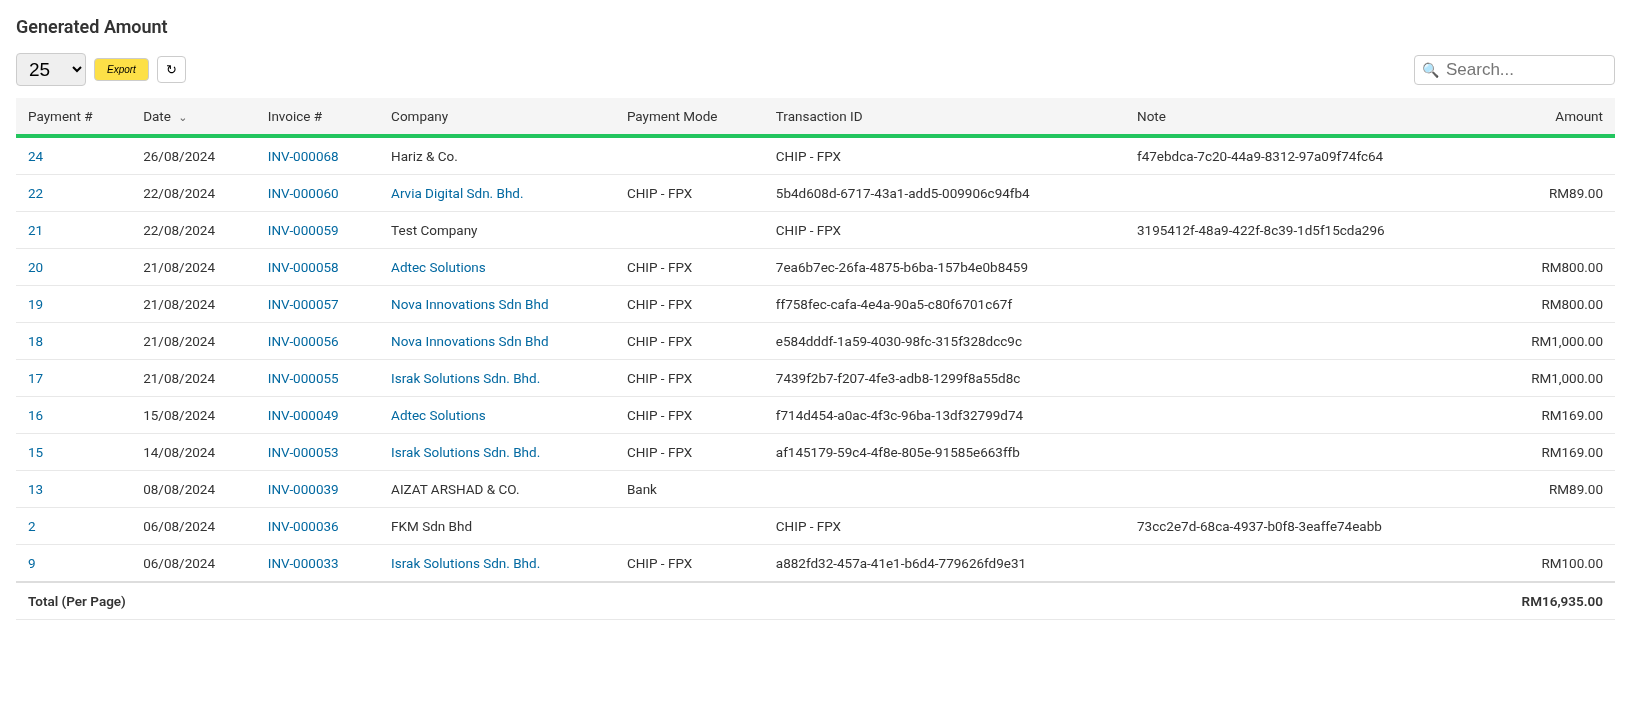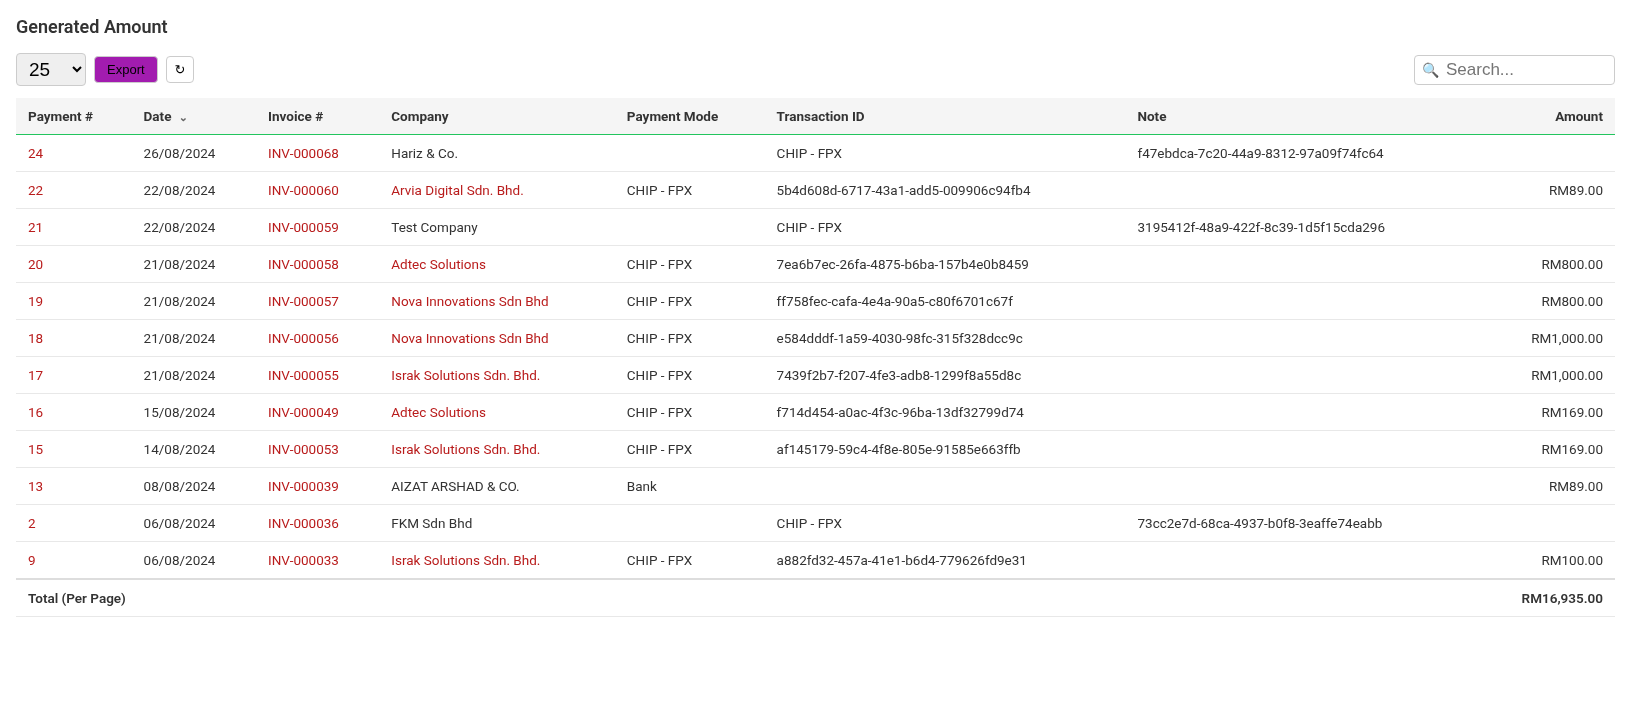--- a/index.html
+++ b/index.html
@@ -8,7 +8,7 @@
     .page-title { font-size: 18px; font-weight: 600; margin-bottom: 16px; }
     .toolbar { display: flex; align-items: center; gap: 8px; margin-bottom: 12px; }
     .per-page-select { border: 1px solid #ccc; border-radius: 4px; padding: 4px 8px; font-size: 19px; cursor: pointer; }
-    .export-btn { border: 1px solid #ccc; border-radius: 4px; padding: 5px 12px; font-size: 13px; background: #a21caf; cursor: pointer; }
+    .export-btn { border: 1px solid #ccc; border-radius: 4px; padding: 5px 12px; font-size: 10px; background: #fde047; cursor: pointer; font-style: italic; }
     .refresh-btn { border: 1px solid #ccc; border-radius: 4px; padding: 5px 8px; font-size: 13px; background: #fff; cursor: pointer; }
     .spacer { flex: 1; }
     .search-wrapper { display: flex; align-items: center; border: 1px solid #ccc; border-radius: 4px; padding: 4px 8px; gap: 6px; }

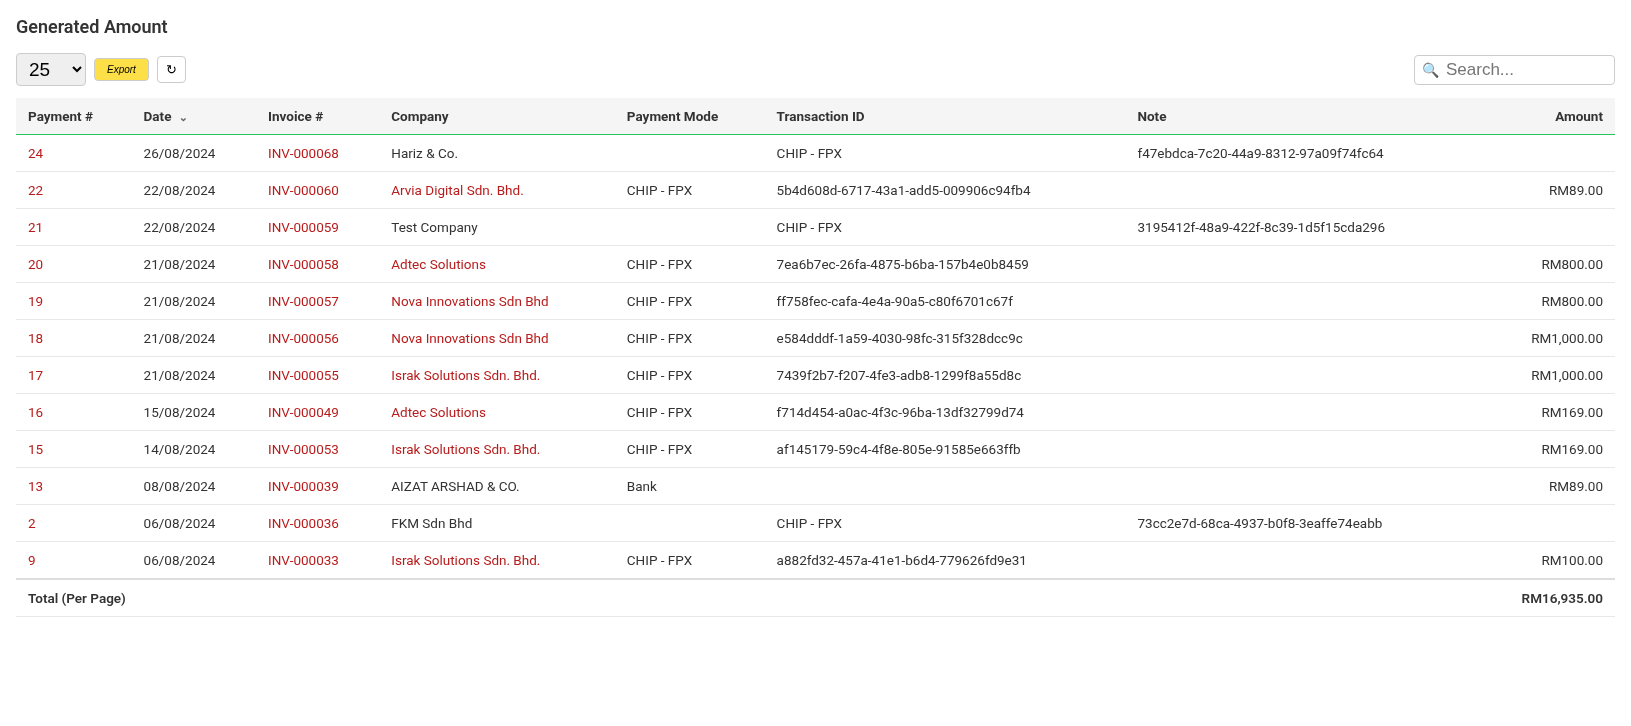--- a/index.html
+++ b/index.html
@@ -16,7 +16,7 @@
     .search-input { border: none; outline: none; font-size: 17px; width: 160px; color: #999; }
     table { width: 100%; border-collapse: collapse; font-size: 13.5px; }
     thead tr { background: #f5f5f5; }
-    th { padding: 10px 12px; text-align: left; font-weight: 700; color: #333; border-bottom: 1px solid #22c55e; white-space: nowrap; }
+    th { padding: 10px 12px; text-align: left; font-weight: 400; color: #333; border-bottom: 4px solid #22c55e; white-space: nowrap; }
     td { padding: 10px 12px; border-bottom: 1px solid #e8e8e8; vertical-align: middle; }
     .link { color: #b91c1c; text-decoration: none; cursor: pointer; }
     .sort-icon { margin-left: 4px; font-size: 11px; color: #666; }

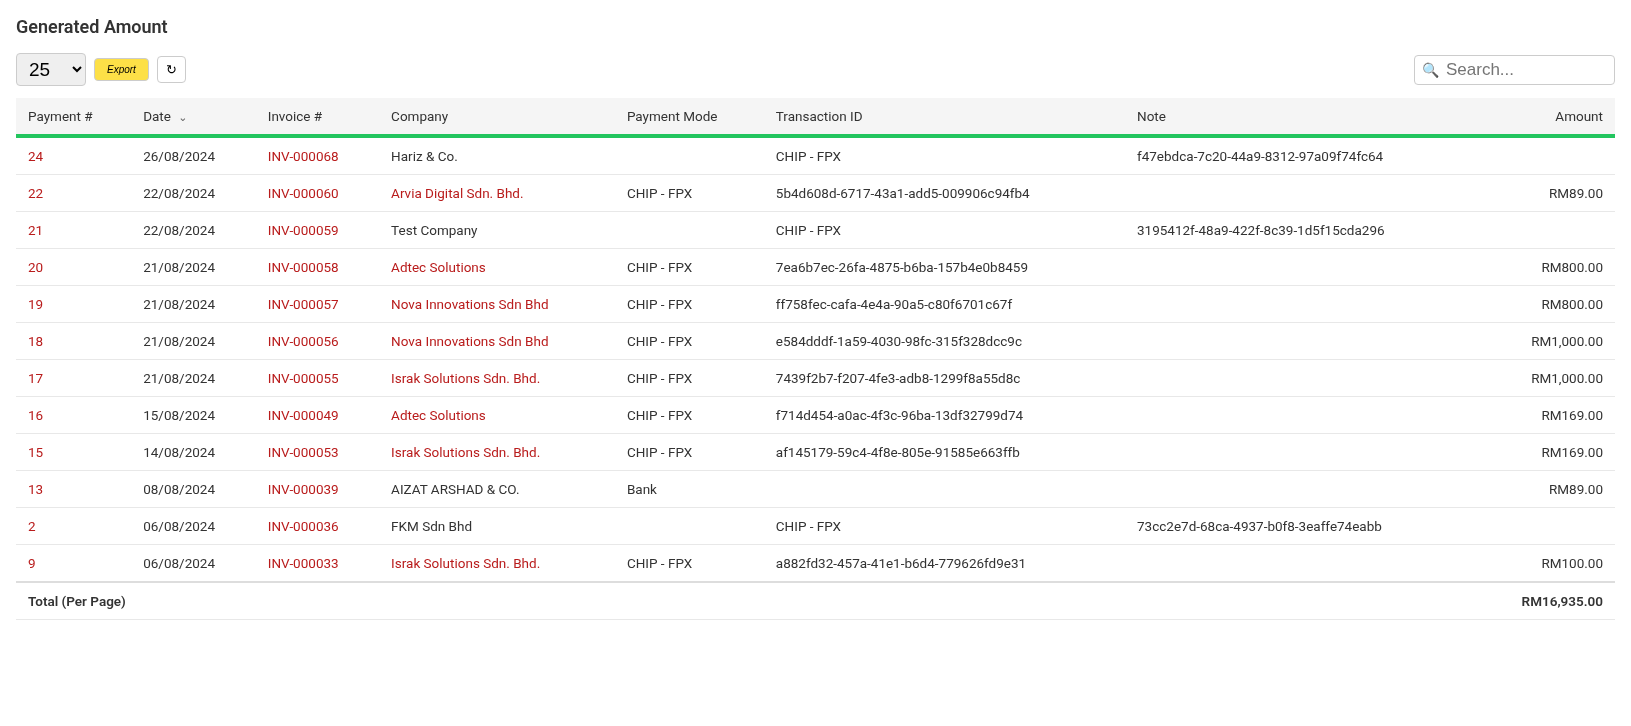--- a/index.html
+++ b/index.html
@@ -18,7 +18,7 @@
     thead tr { background: #f5f5f5; }
     th { padding: 10px 12px; text-align: left; font-weight: 400; color: #333; border-bottom: 4px solid #22c55e; white-space: nowrap; }
     td { padding: 10px 12px; border-bottom: 1px solid #e8e8e8; vertical-align: middle; }
-    .link { color: #b91c1c; text-decoration: none; cursor: pointer; }
+    .link { color: #0369a1; text-decoration: none; cursor: pointer; }
     .sort-icon { margin-left: 4px; font-size: 11px; color: #666; }
     .amount-col { text-align: right; }
     tfoot td { font-weight: 600; border-top: 2px solid #ddd; }

